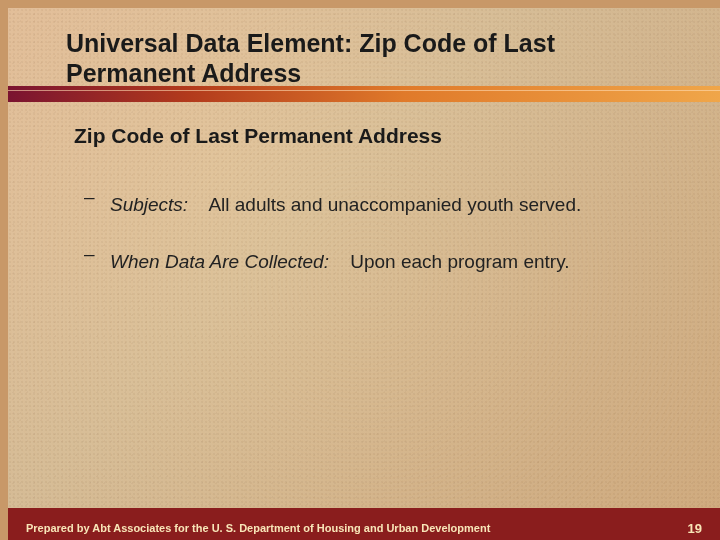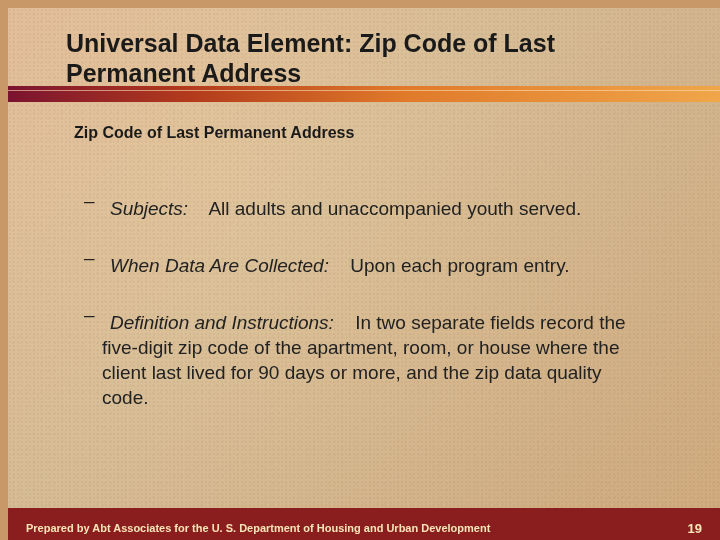--- a/index.html
+++ b/index.html
@@ -58,10 +58,10 @@
     color: #222;
   }
   .subhead {
-    font-size: 16px;
+    font-size: 21px;
     font-weight: bold;
     color: #1a1a1a;
-    margin-bottom: 30px;
+    margin-bottom: 20px;
   }
   .bullets { list-style: none; padding-left: 18px; }
   .bullets li {

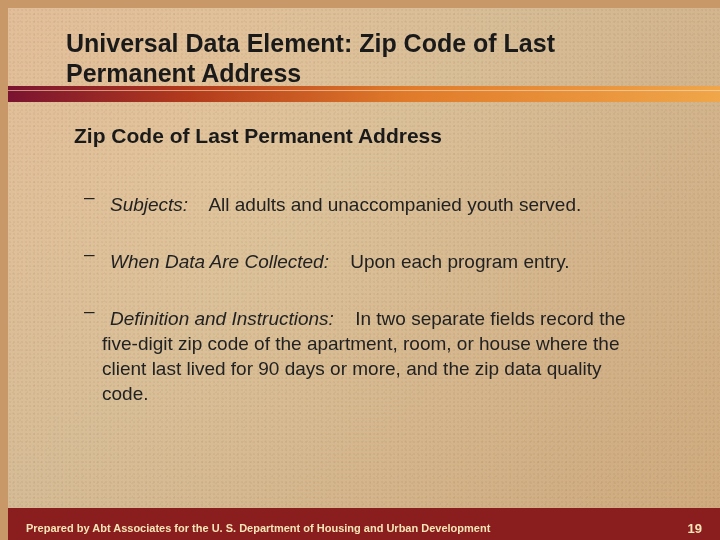--- a/index.html
+++ b/index.html
@@ -114,9 +114,6 @@
       <li>
         <span class="lbl">When Data Are Collected:</span><span> Upon each program entry.</span>
       </li>
-      <li>
-        <span class="lbl">Definition and Instructions:</span><span> In two separate fields record the five-digit zip code of the apartment, room, or house where the client last lived for 90 days or more, and the zip data quality code.</span>
-      </li>
     </ul>
   </div>
 

